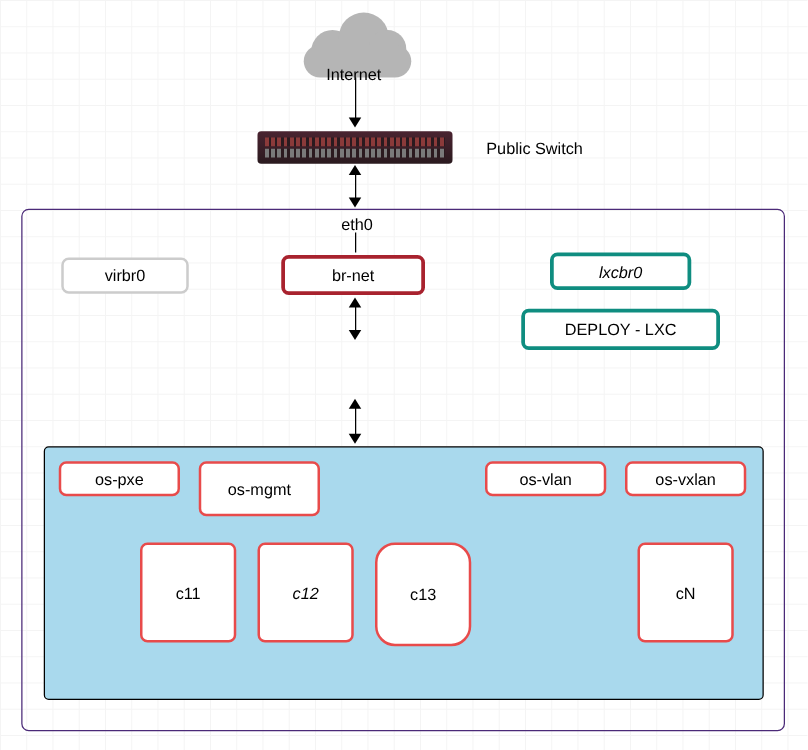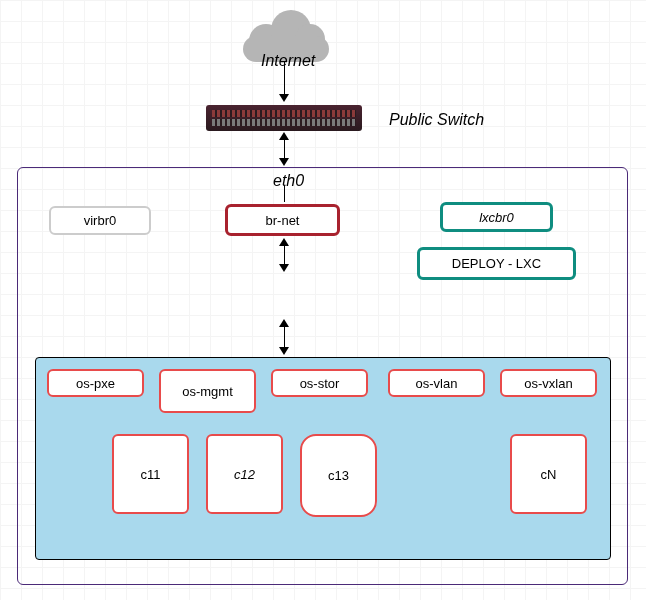--- a/index.html
+++ b/index.html
@@ -15,7 +15,7 @@
     overflow: hidden;
   }
   .canvas { position: relative; width: 646px; height: 600px; }
-  .label { position: absolute; font-size: 16px; color: #000; font-style: italic; }
+  .label { position: absolute; font-size: 13px; color: #000; }
   .box {
     position: absolute; background: #fff; border-radius: 6px;
     display: flex; align-items: center; justify-content: center;

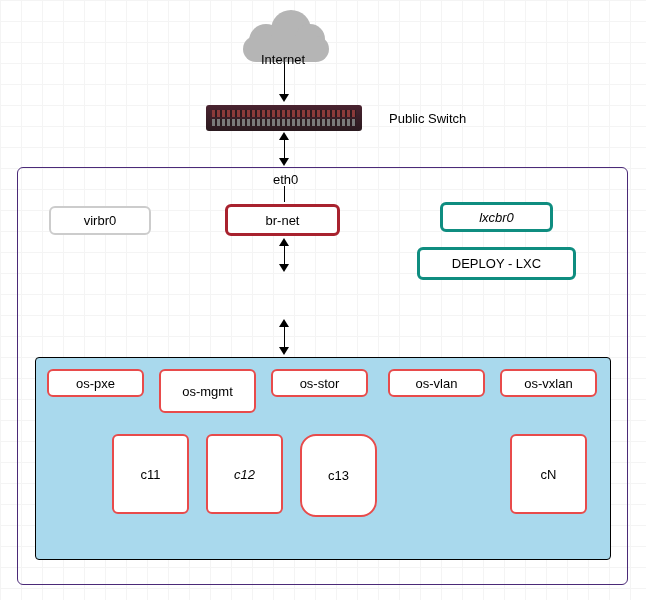--- a/index.html
+++ b/index.html
@@ -139,9 +139,6 @@
   <div class="box redbox" style="left:159px; top:369px; width:97px; height:44px;">
     <span>os-mgmt</span>
   </div>
-  <div class="box redbox" style="left:271px; top:369px; width:97px; height:28px;">
-    <span>os-stor</span>
-  </div>
   <div class="box redbox" style="left:388px; top:369px; width:97px; height:28px;">
     <span>os-vlan</span>
   </div>

